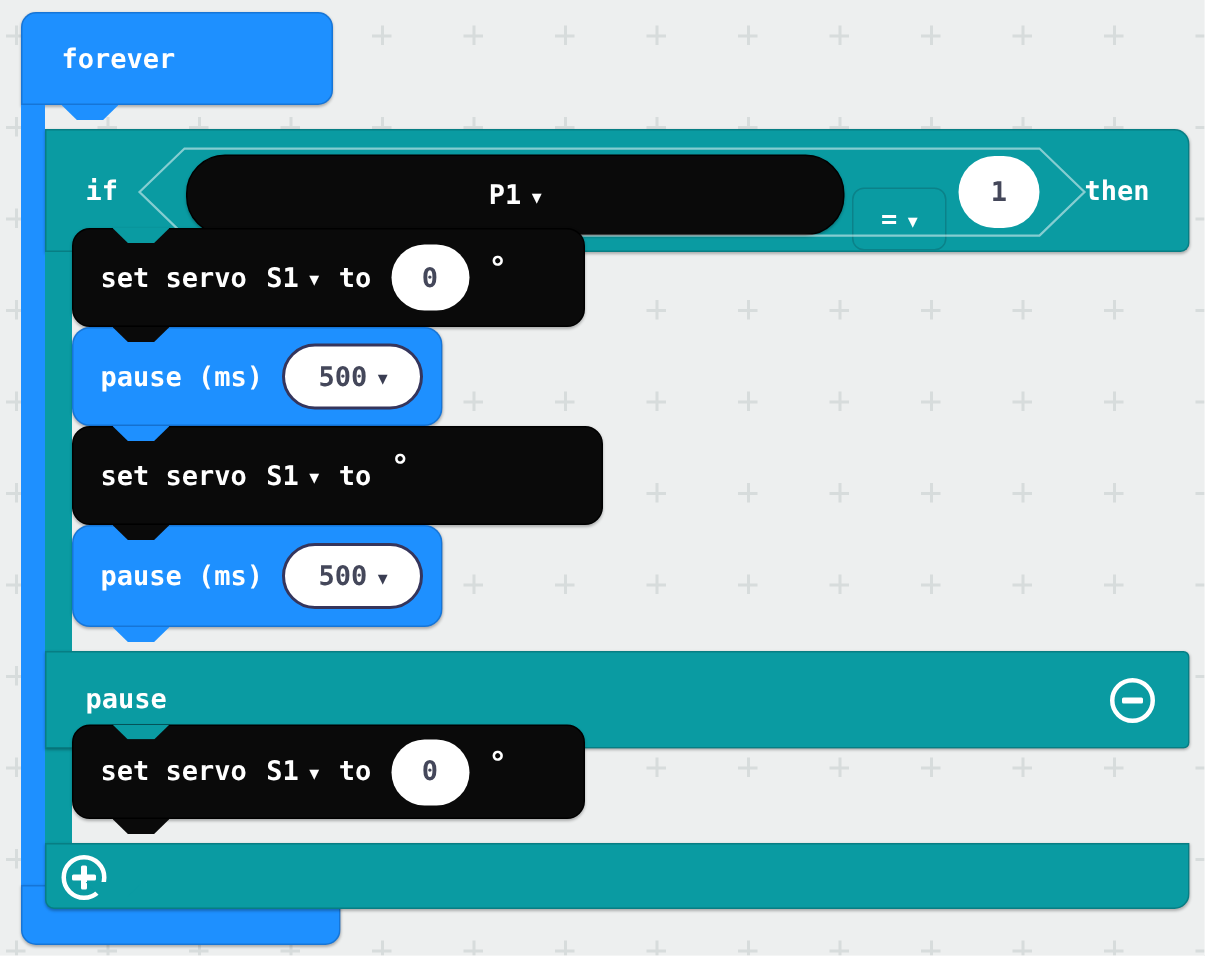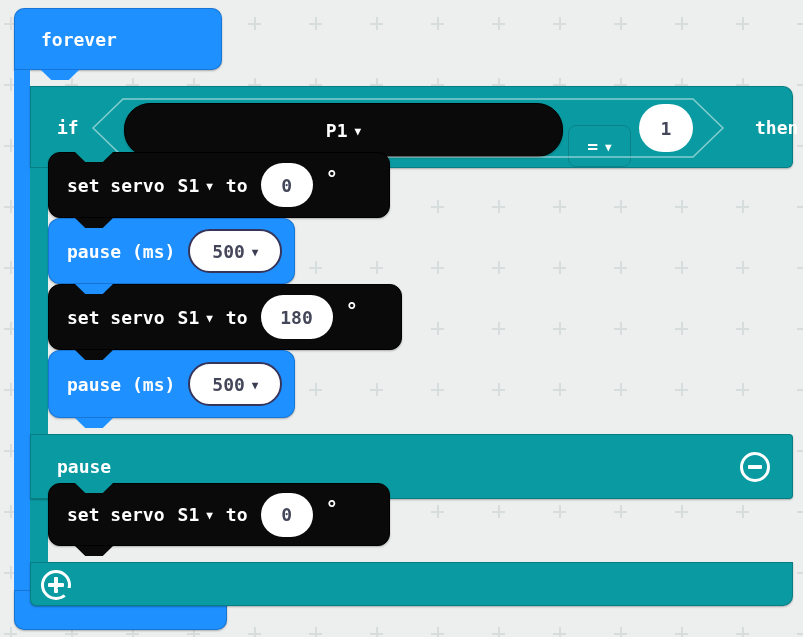--- a/index.html
+++ b/index.html
@@ -256,7 +256,7 @@
       <span>1</span>
     </div>
 
-    <span class="hdr-abs lbl" style="left:724px;">then</span>
+    <span class="hdr-abs lbl" style="left:692px;">then</span>
   </div>
 
   <div class="piece c-teal bar spine" style="left:30px;top:152px;width:18px;height:394px;"></div>

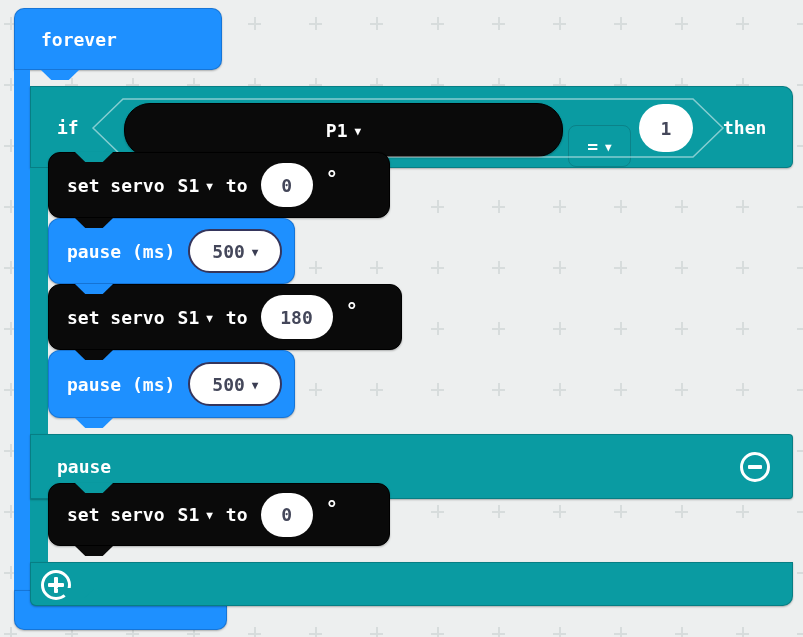--- a/index.html
+++ b/index.html
@@ -302,9 +302,6 @@
       <span class="arr">▼</span>
     </span>
     <span class="lbl">to</span>
-    <div class="oval" style="width:72px;height:44px;">
-      <span>180</span>
-    </div>
     <span class="deg">°</span>
   </div>
 

